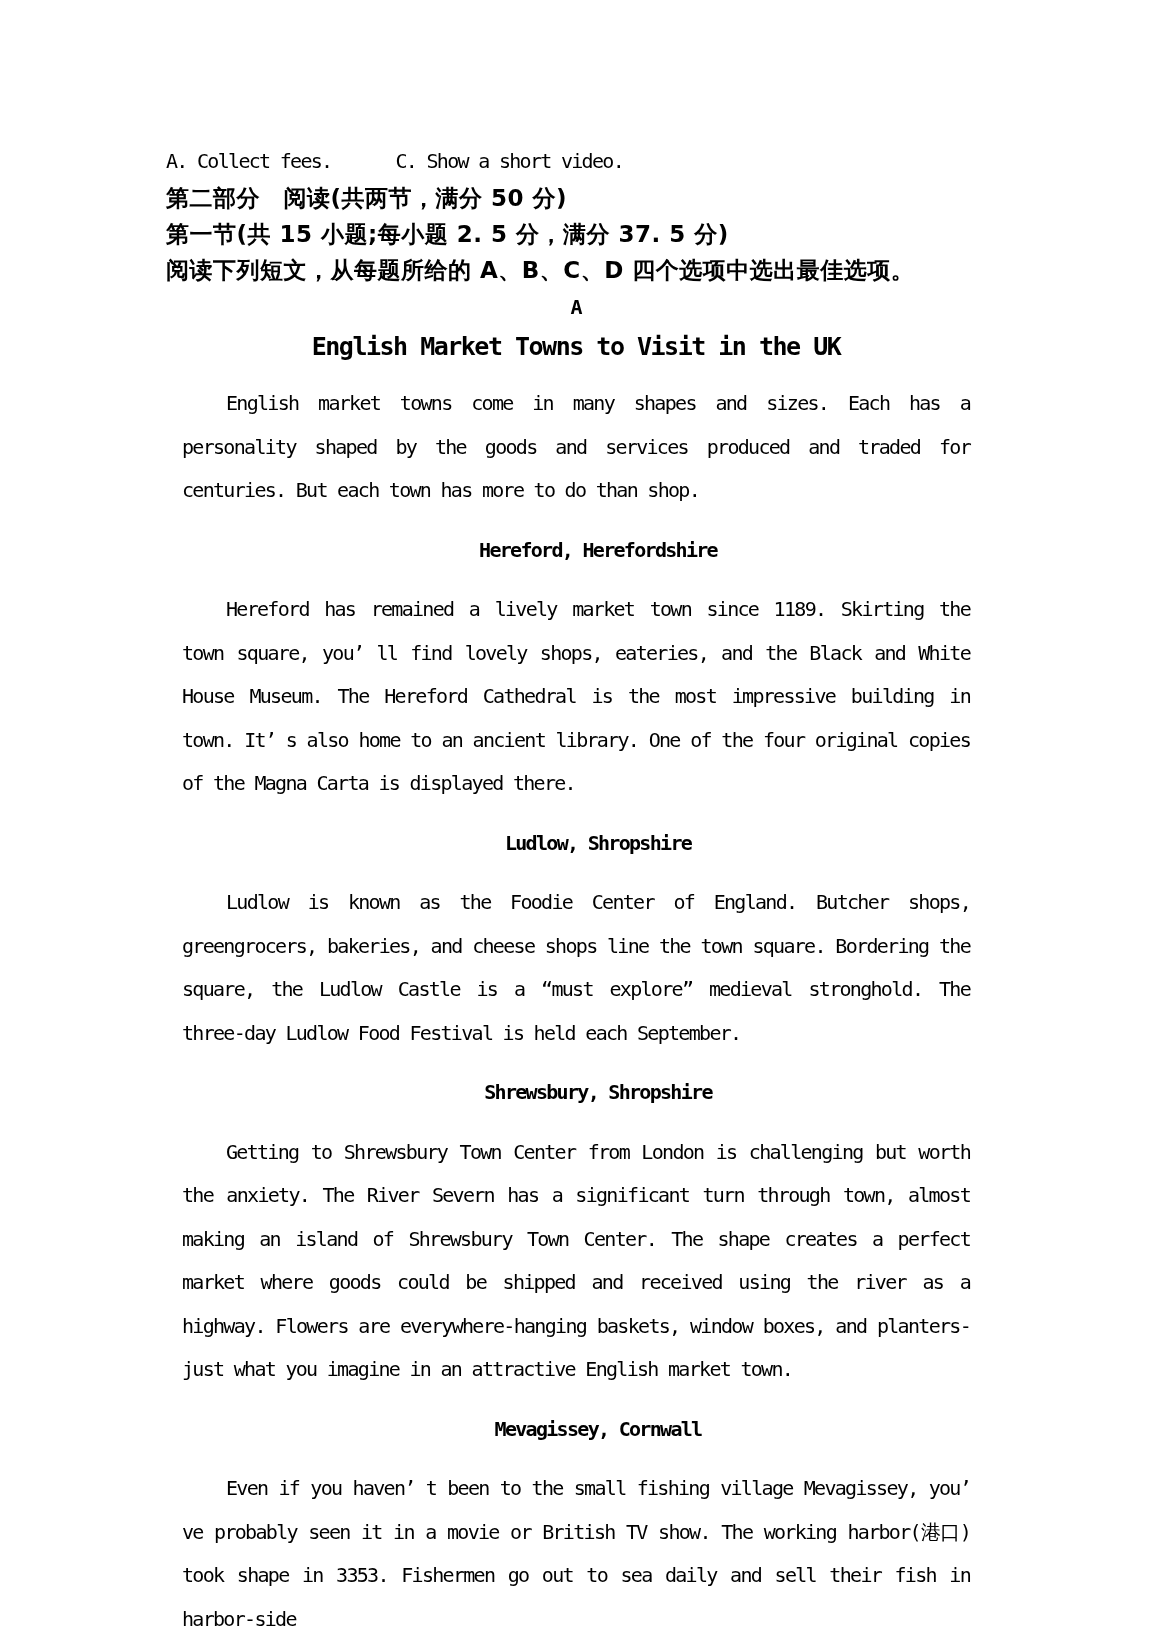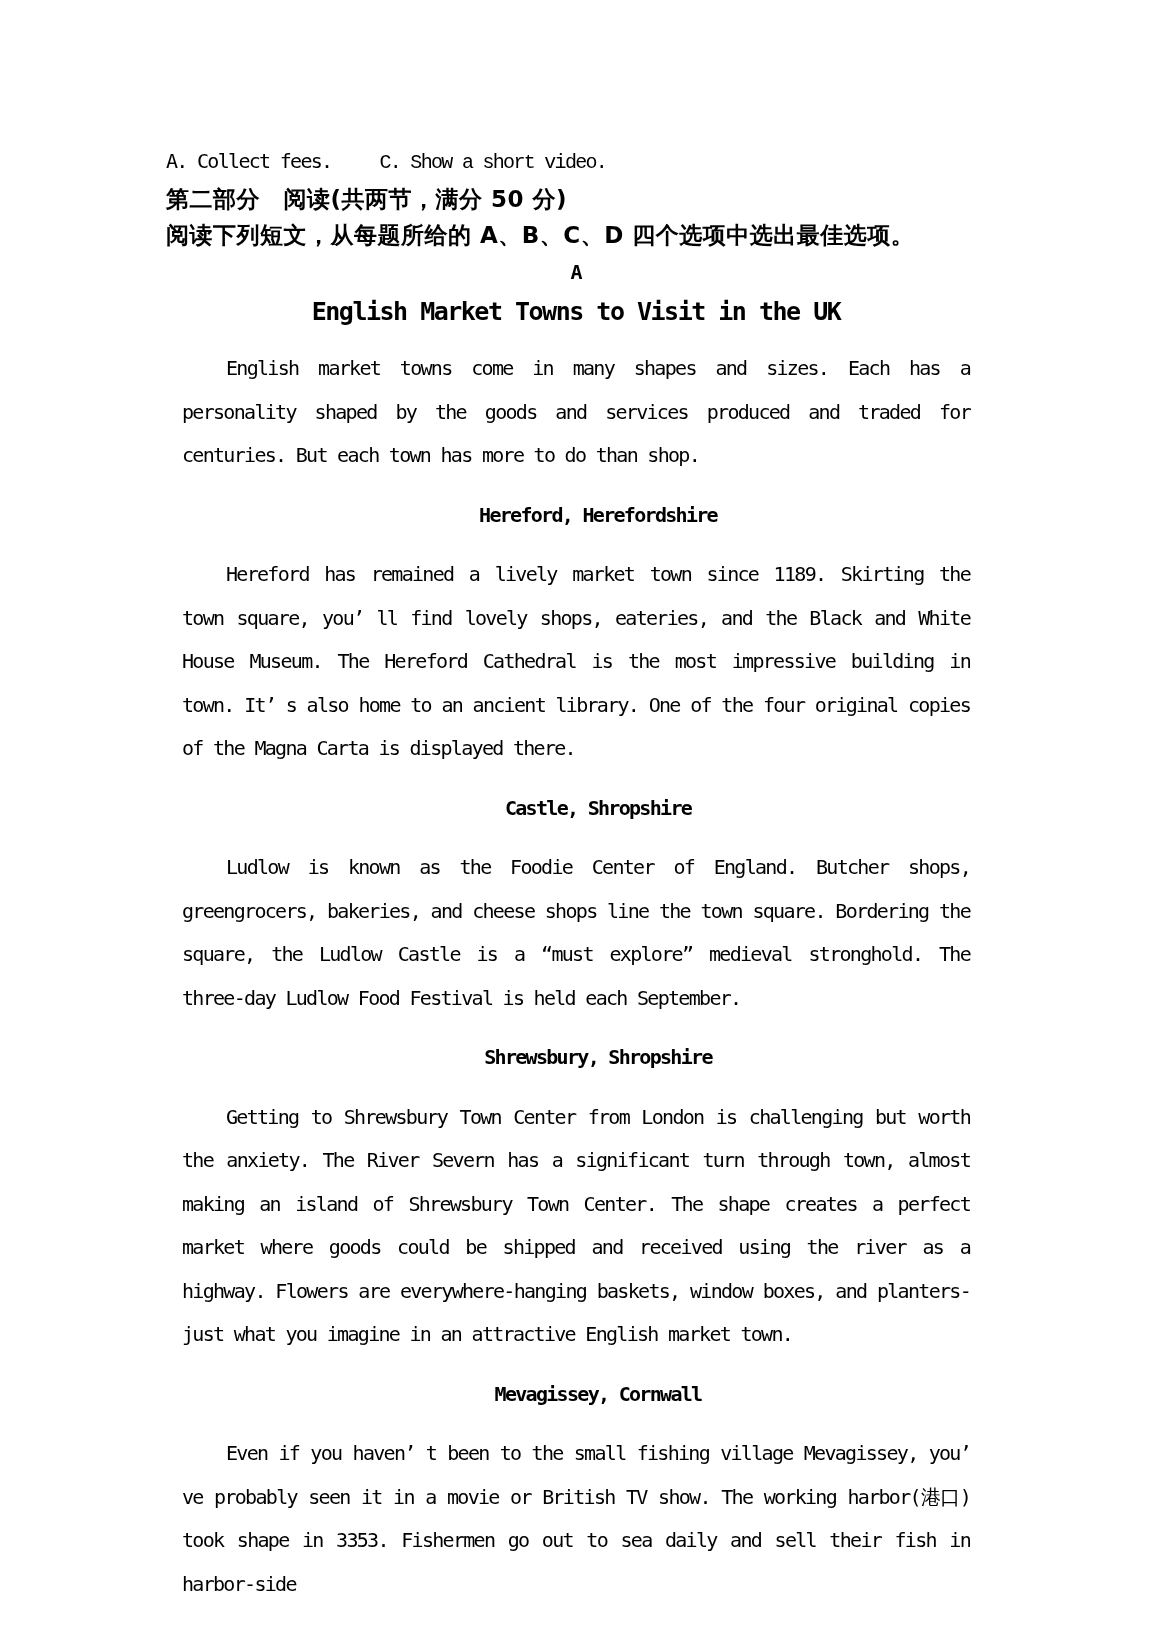--- a/index.html
+++ b/index.html
@@ -31,7 +31,7 @@
     white-space: nowrap;
   }
   .opt-b { margin-left: 100px; }
-  .opt-c { margin-left: 48px; font-family: Liberation Mono, monospace; }
+  .opt-c { margin-left: 64px; }
   
   .cn {
     font-family: "DejaVu Sans", "Liberation Sans", sans-serif;

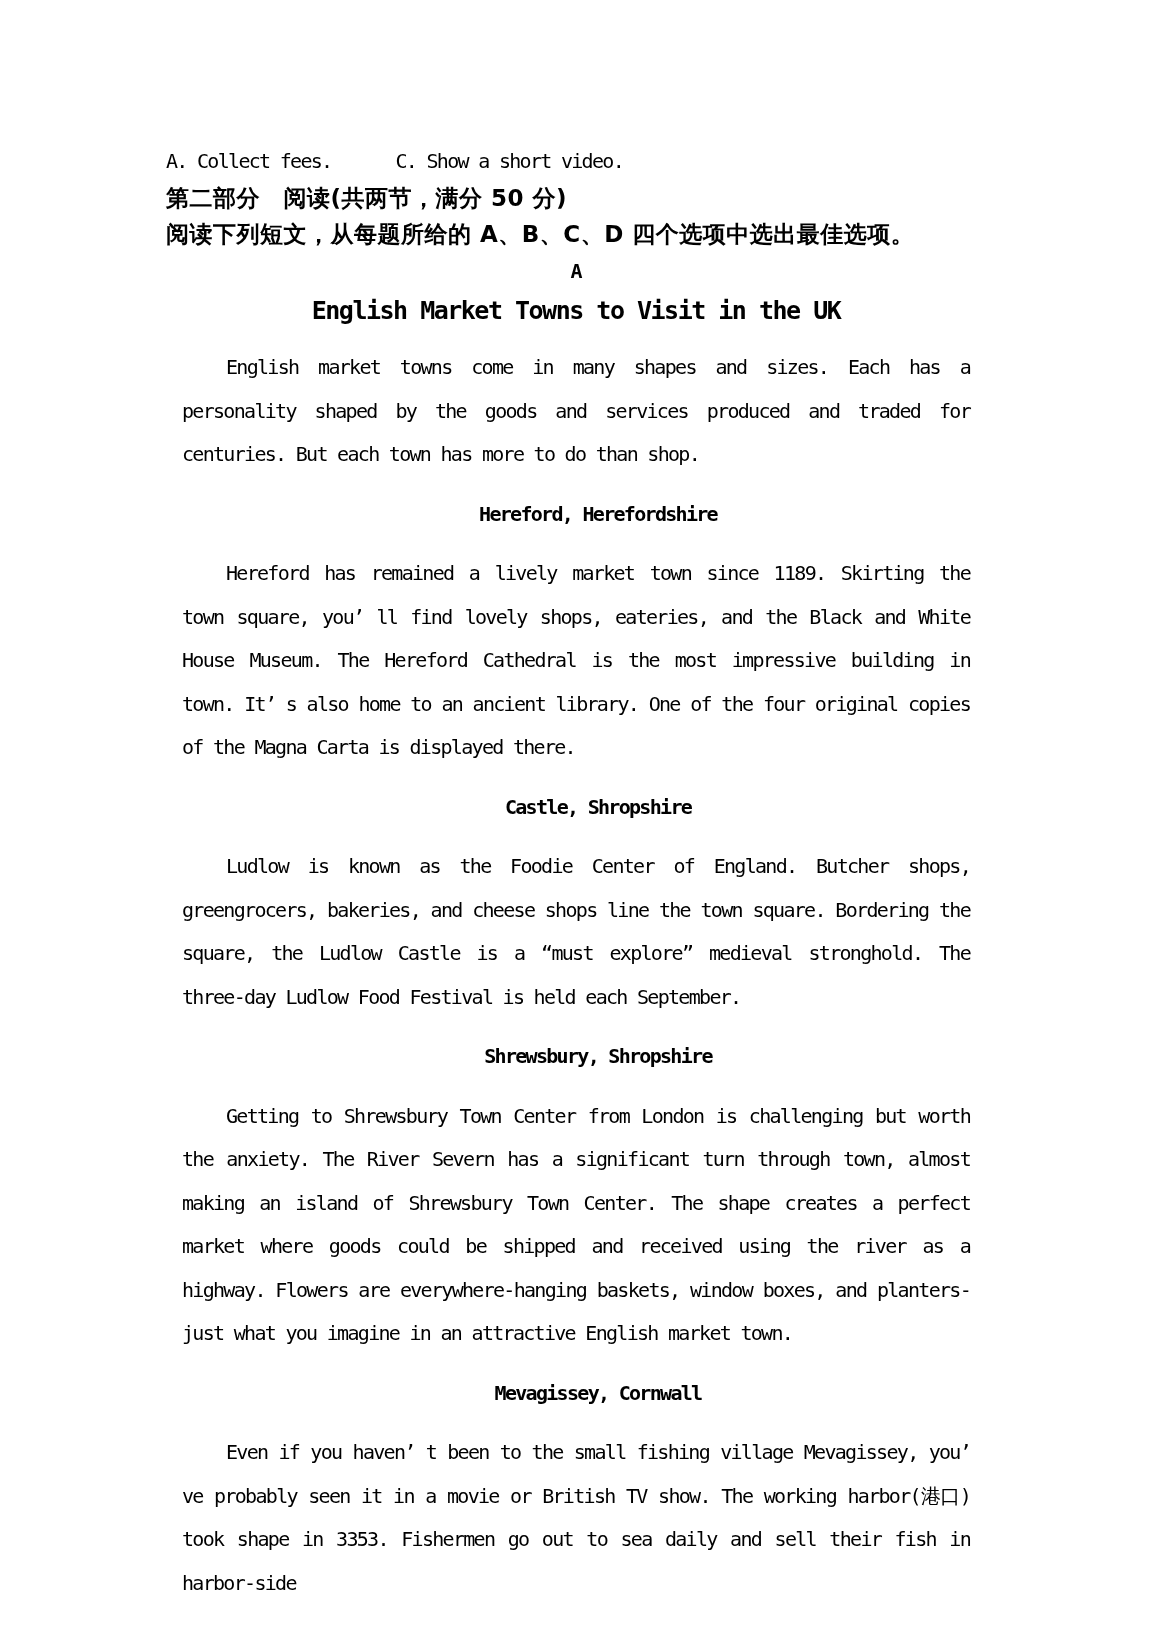--- a/index.html
+++ b/index.html
@@ -76,6 +76,7 @@
   </div>
 
   <div class="cn">第二部分　阅读(共两节，满分 50 分)</div>
+  <div class="cn">第一节(共 15 小题;每小题 2. 5 分，满分 37. 5 分)</div>
   <div class="cn">阅读下列短文，从每题所给的 A、B、C、D 四个选项中选出最佳选项。</div>
 
   <div class="center-line passage-label">A</div>

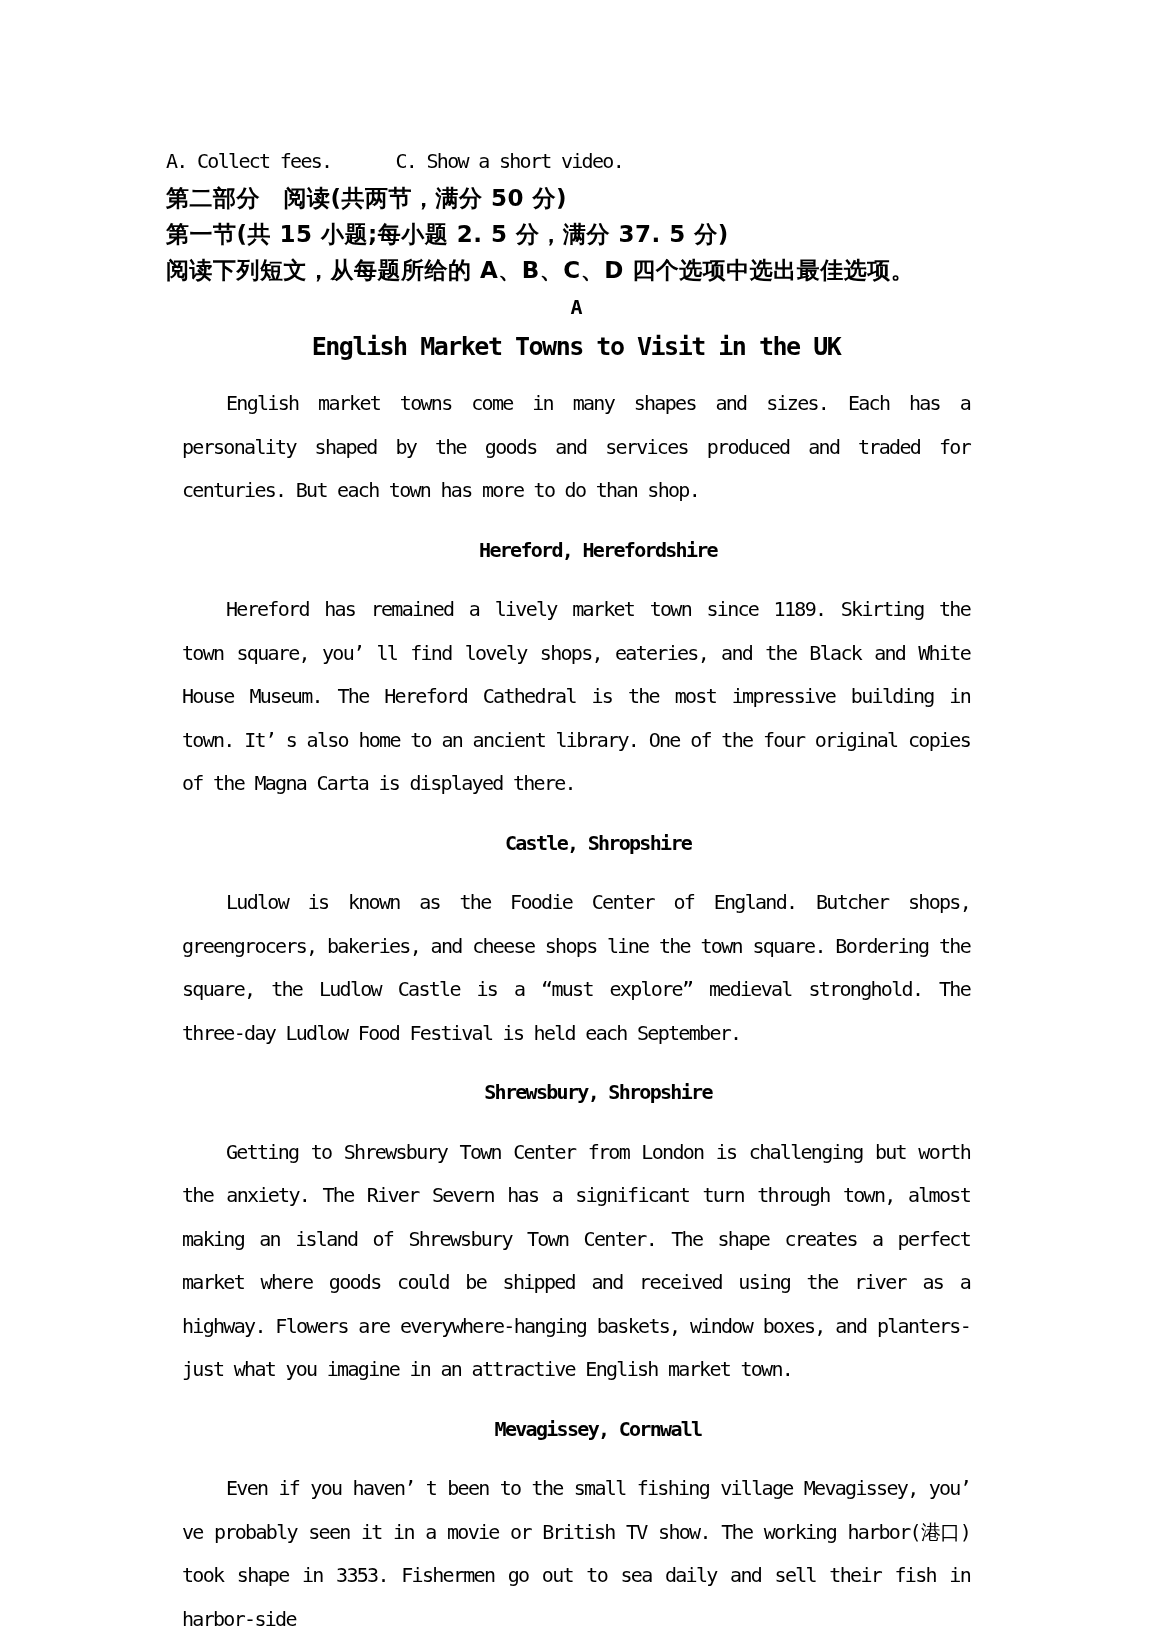--- a/index.html
+++ b/index.html
@@ -88,7 +88,7 @@
     <p class="town-heading">Hereford, Herefordshire</p>
     <p>Hereford has remained a lively market town since 1189. Skirting the town square, you’ ll find lovely shops, eateries, and the Black and White House Museum. The Hereford Cathedral is the most impressive building in town. It’ s also home to an ancient library. One of the four original copies of the Magna Carta is displayed there.</p>
 
-    <p class="town-heading">Castle, Shropshire</p>
+    <p class="town-heading">Ludlow, Shropshire</p>
     <p>Ludlow is known as the Foodie Center of England. Butcher shops, greengrocers, bakeries, and cheese shops line the town square. Bordering the square, the Ludlow Castle is a “must explore” medieval stronghold. The three-day Ludlow Food Festival is held each September.</p>
 
     <p class="town-heading">Shrewsbury, Shropshire</p>

